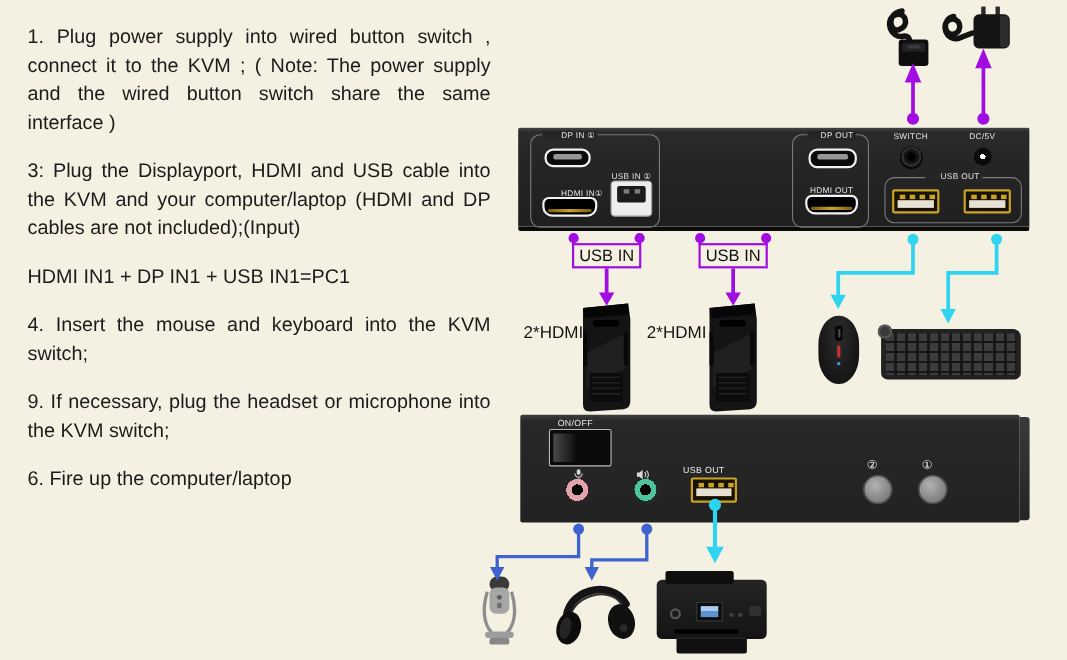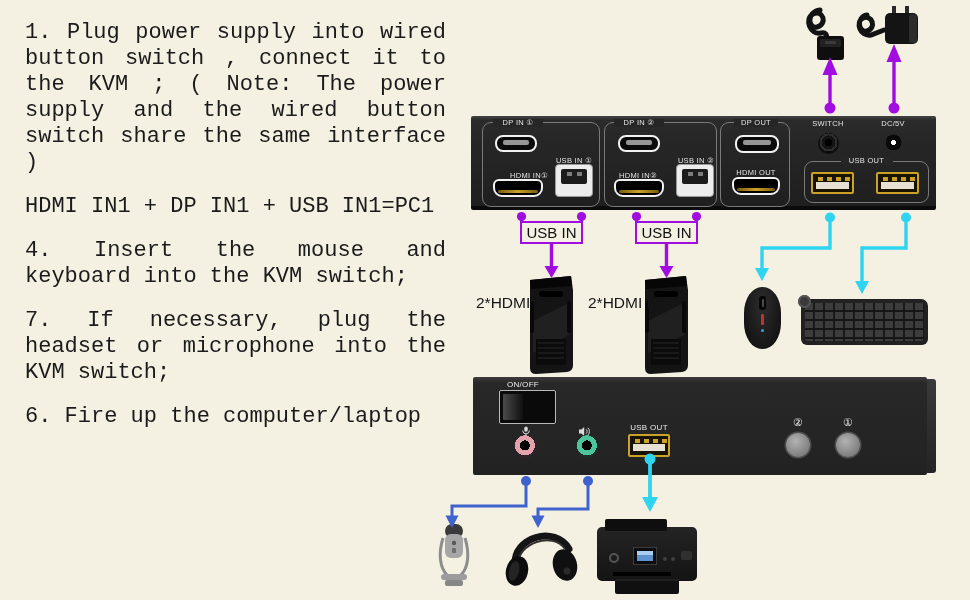--- a/index.html
+++ b/index.html
@@ -13,8 +13,8 @@
   
   .instructions { position: absolute; left: 25px; top: 20px; width: 421px; }
   .instructions p {
-    font-size: 22px; line-height: 26px; color: #1b1b1b;
-    text-align: justify; margin-bottom: 18px; font-family: Liberation Mono, monospace;
+    font-size: 18px; line-height: 26px; color: #1b1b1b;
+    text-align: justify; margin-bottom: 18px;
   }
   
   .abs { position: absolute; }

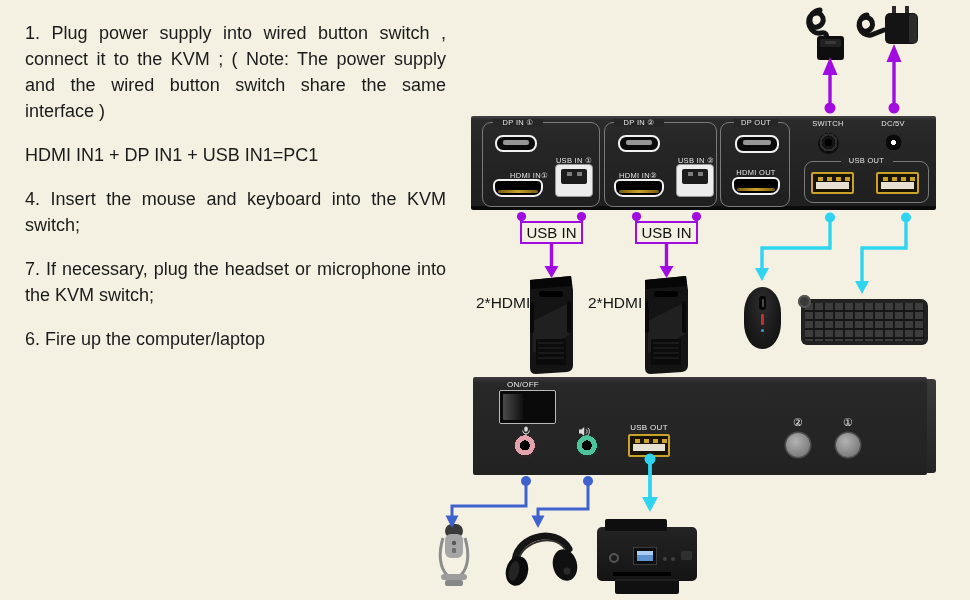--- a/index.html
+++ b/index.html
@@ -29,7 +29,7 @@
     position: absolute; font-size: 7.5px; color: #e3e3e3; letter-spacing: .3px;
     white-space: nowrap; text-align: center;
   }
-  .plabel.onborder { background: #262626; padding: 0 2px; line-height: 8px; }
+  .plabel.onborder { background: #262626; padding: 0 2px; line-height: 8px; text-align: right; }
   .dp-port {
     position: absolute; width: 42px; height: 17px; background: #0a0a0a;
     border: 2.5px solid #f2f2f2; border-radius: 8px;

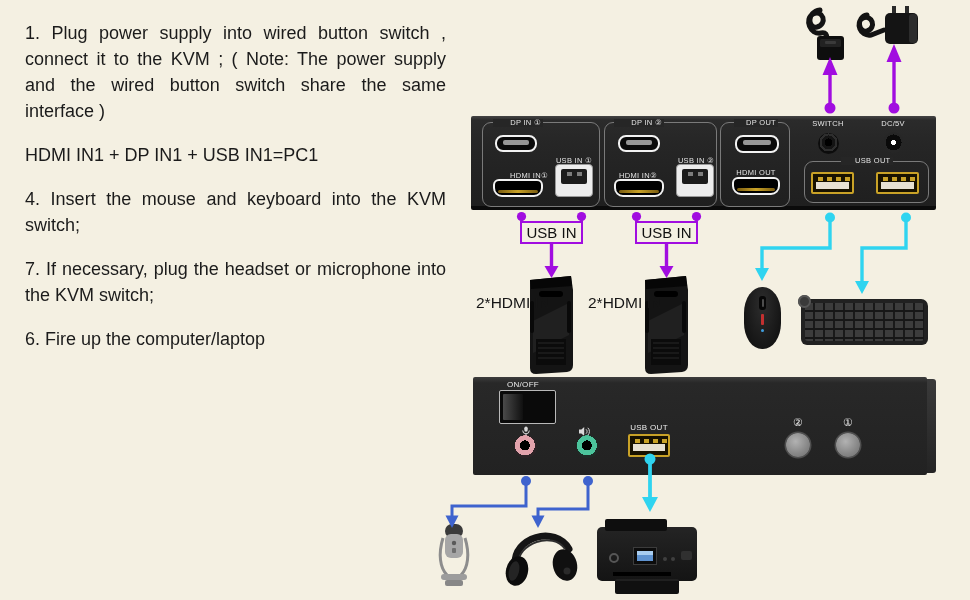--- a/index.html
+++ b/index.html
@@ -170,14 +170,6 @@
     <div class="hdmi-port" style="left:10px;top:56px"></div>
   </div>
 
-  <div class="pgroup" style="left:133px;top:6px;width:113px;height:85px">
-    <div class="plabel onborder" style="left:9px;top:-4px;width:50px">DP IN ②</div>
-    <div class="dp-port" style="left:13px;top:12px"></div>
-    <div class="plabel" style="left:62px;top:33px;width:58px">USB IN ②</div>
-    <div class="usbb-port" style="left:71px;top:41px"></div>
-    <div class="plabel" style="left:5px;top:48px;width:56px">HDMI IN②</div>
-    <div class="hdmi-port" style="left:9px;top:56px"></div>
-  </div>
 
   <div class="pgroup" style="left:249px;top:6px;width:70px;height:85px">
     <div class="plabel onborder" style="left:13px;top:-4px;width:44px">DP OUT</div>

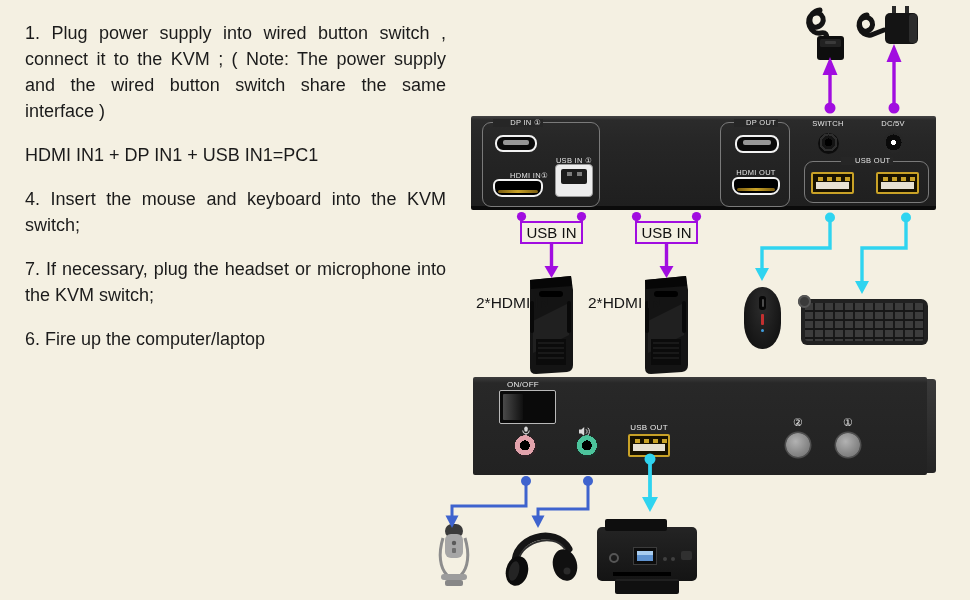--- a/index.html
+++ b/index.html
@@ -139,6 +139,7 @@
 
 <div class="instructions">
   <p>1. Plug power supply into wired button switch , connect it to the KVM ; ( Note: The power supply and the wired button switch share the same interface )</p>
+  <p>3: Plug the Displayport, HDMI and USB cable into the KVM and your computer/laptop (HDMI and DP cables are not included);(Input)</p>
   <p>HDMI IN1 + DP IN1 + USB IN1=PC1</p>
   <p>4. Insert the mouse and keyboard into the KVM switch;</p>
   <p>7. If necessary, plug the headset or microphone into the KVM switch;</p>

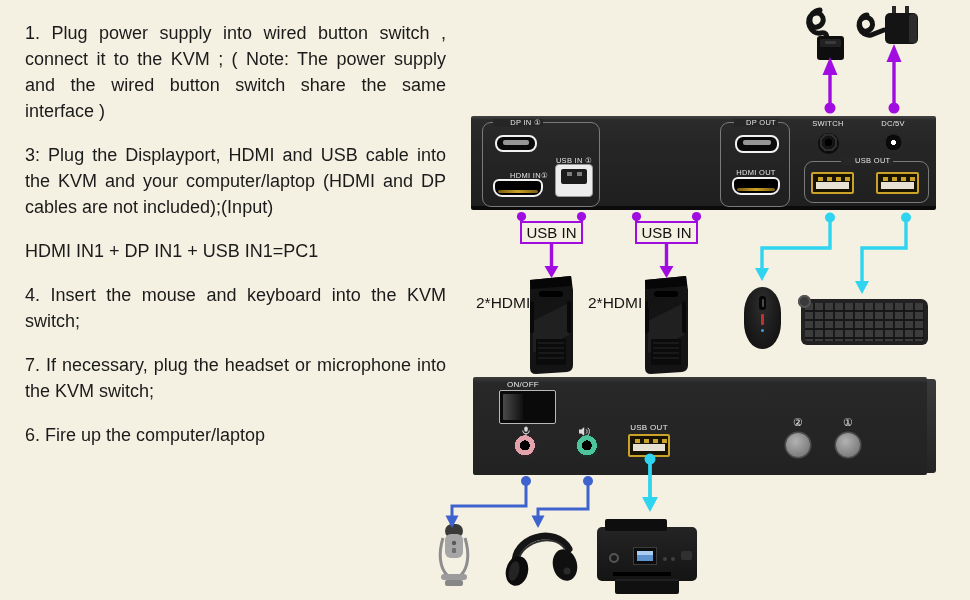--- a/index.html
+++ b/index.html
@@ -142,7 +142,7 @@
   <p>3: Plug the Displayport, HDMI and USB cable into the KVM and your computer/laptop (HDMI and DP cables are not included);(Input)</p>
   <p>HDMI IN1 + DP IN1 + USB IN1=PC1</p>
   <p>4. Insert the mouse and keyboard into the KVM switch;</p>
-  <p>7. If necessary, plug the headset or microphone into the KVM switch;</p>
+  <p>9. If necessary, plug the headset or microphone into the KVM switch;</p>
   <p>6. Fire up the computer/laptop</p>
 </div>
 

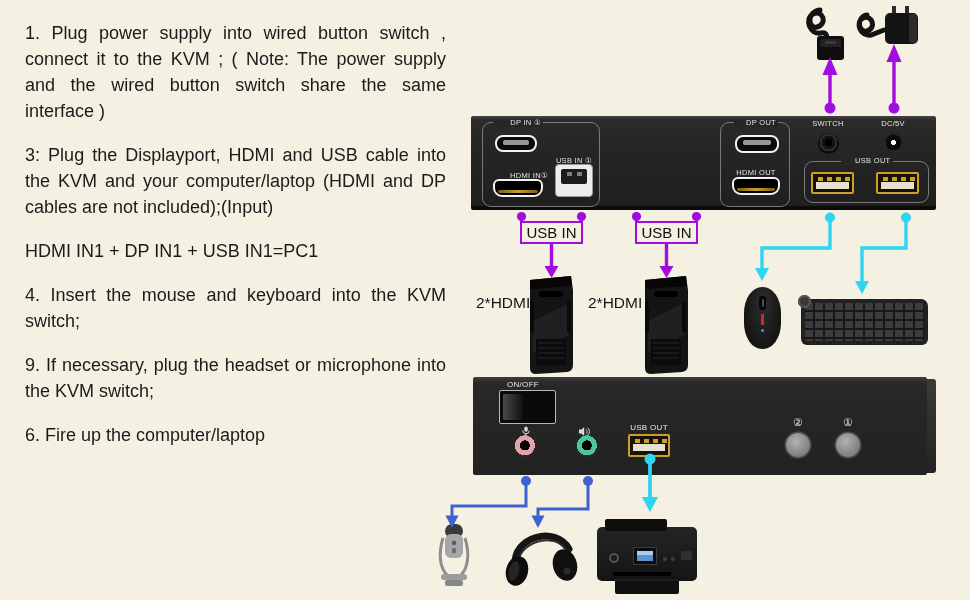--- a/index.html
+++ b/index.html
@@ -74,7 +74,7 @@
   }
   #kvm-front::after { content:""; position:absolute; right:-9px; top:2px; bottom:2px; width:9px;
     background: linear-gradient(180deg,#3a3a3a,#242424); border-radius: 0 3px 3px 0; }
-  .flabel { position: absolute; color: #ececec; font-size: 8px; letter-spacing: .3px; white-space: nowrap; text-align: center; }
+  .flabel { position: absolute; color: #ececec; font-size: 8px; letter-spacing: .3px; white-space: nowrap; }
   .rocker {
     position: absolute; left: 26px; top: 13px; width: 57px; height: 34px;
     border: 1px solid #b9b9b9; background: #0a0a0a; border-radius: 2px;

